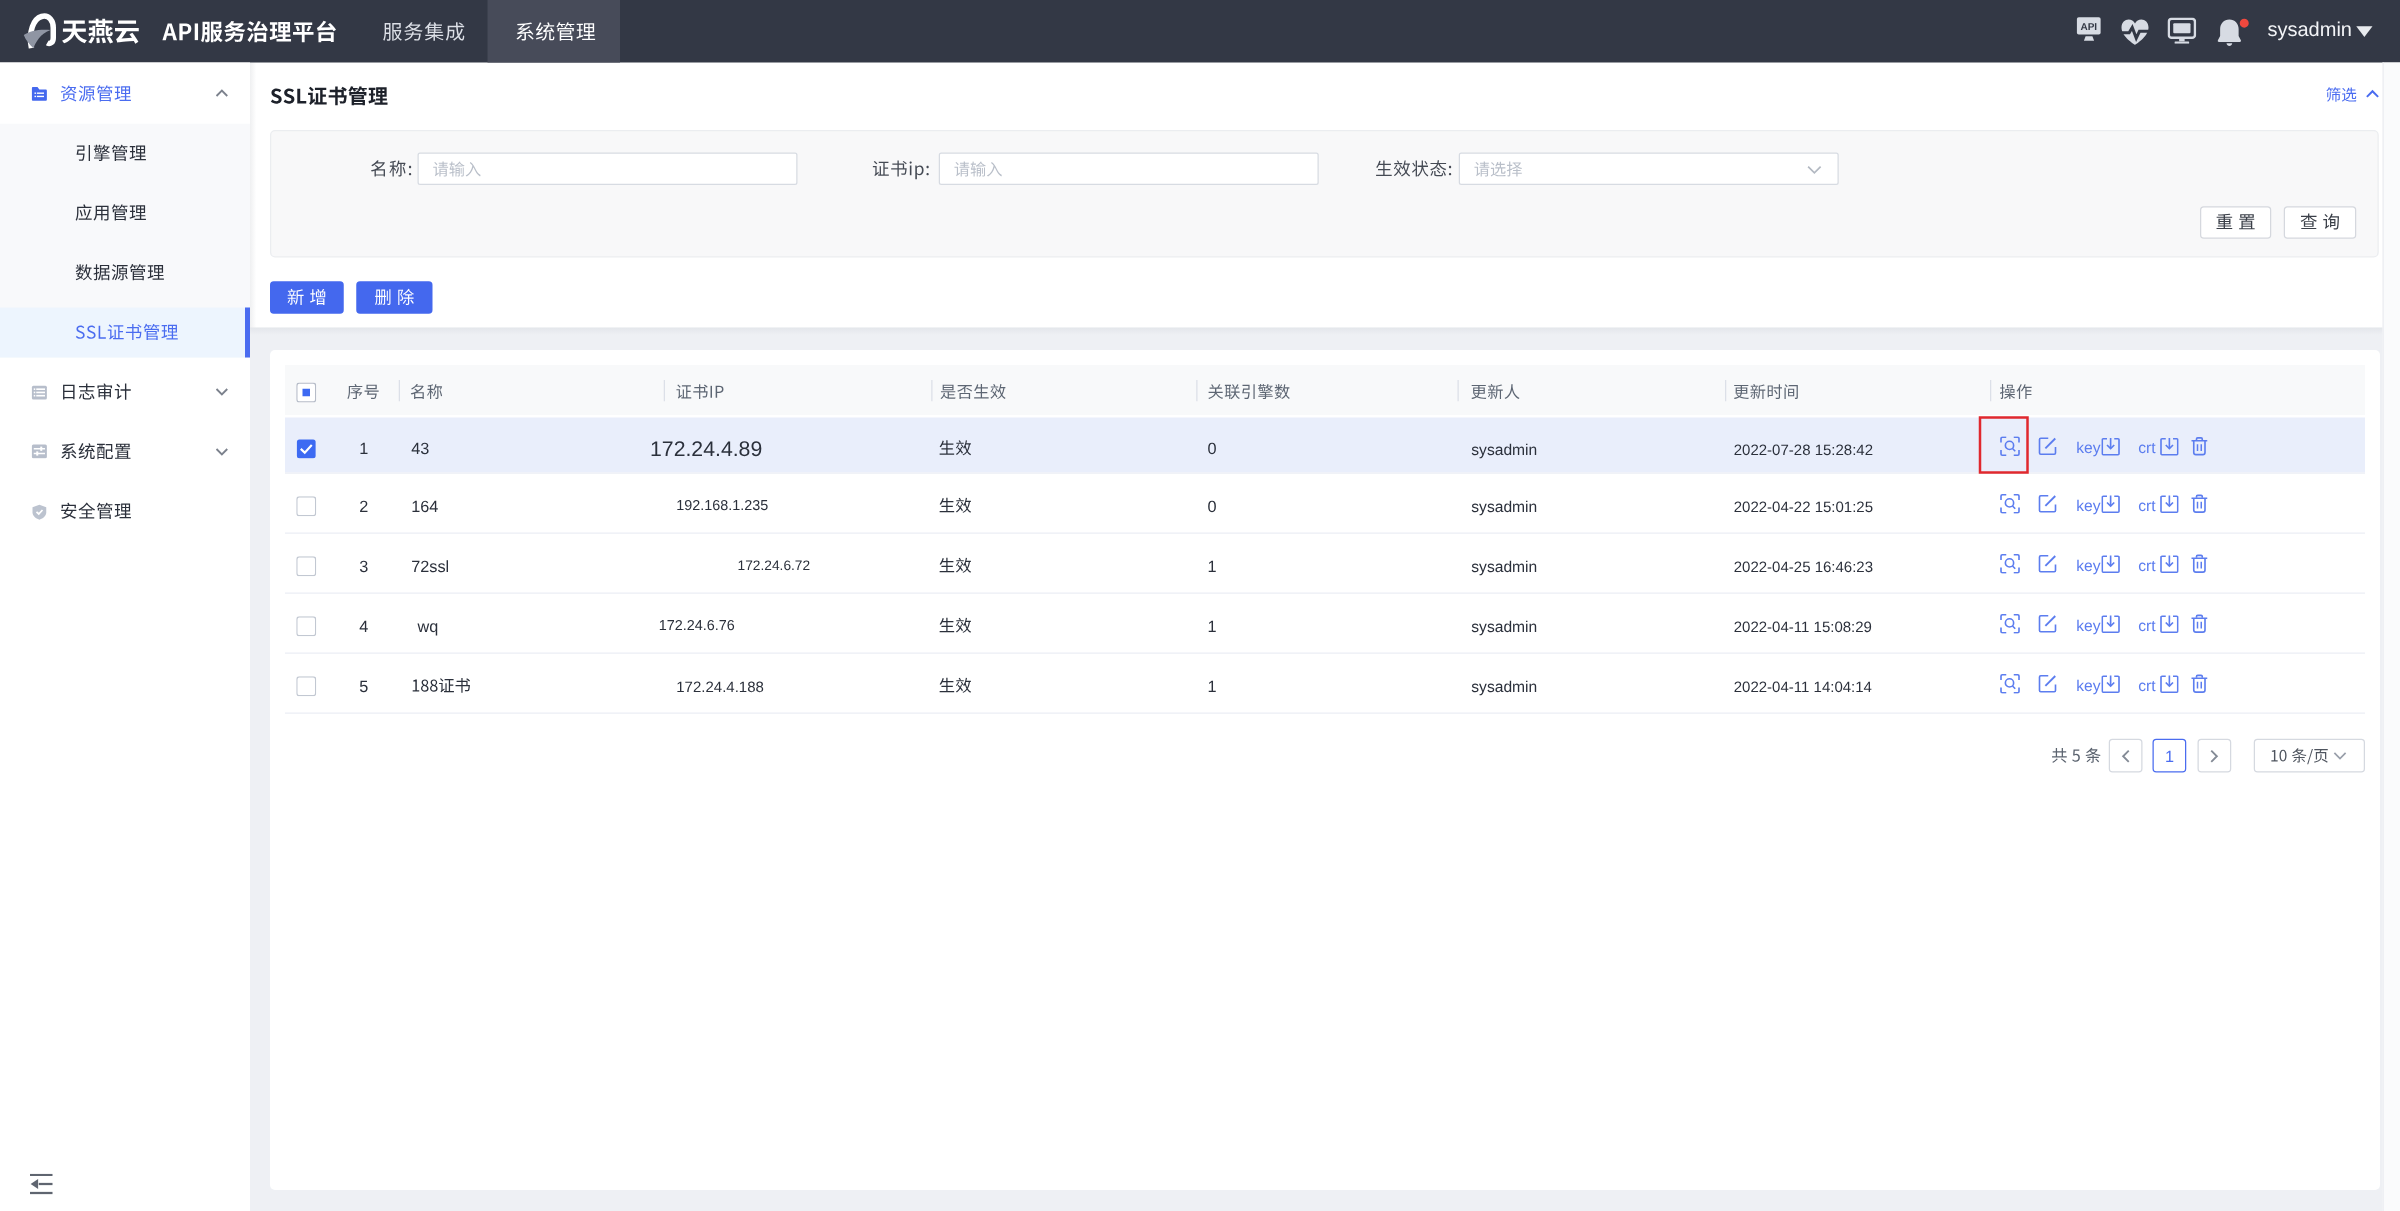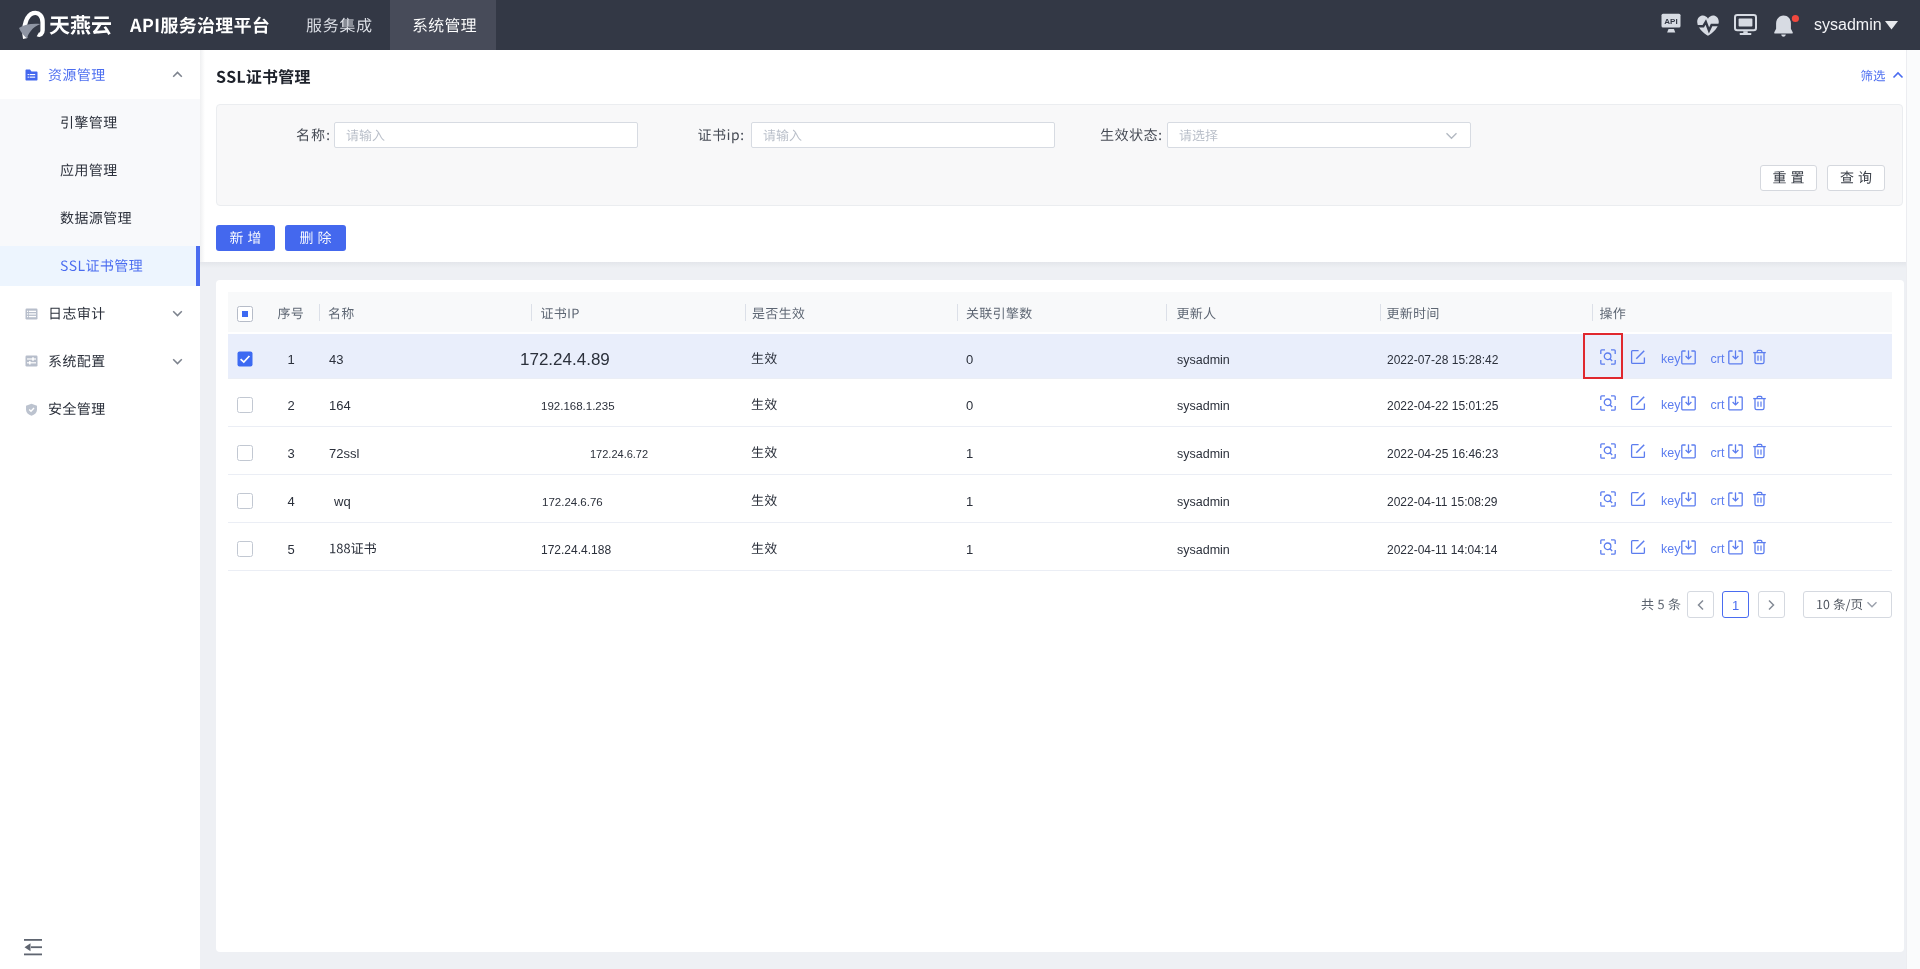--- a/index.html
+++ b/index.html
@@ -54,7 +54,7 @@
     <div style="position:absolute;left:1387px;top:452.5px;font-size:12px;color:#2b303b;line-height:0;white-space:nowrap;"><span style="vertical-align:middle">2022-04-25 16:46:23</span></div>
     <div style="position:absolute;left:291px;transform:translateX(-50%);top:500.5px;font-size:13px;color:#2b303b;line-height:0;white-space:nowrap;"><span style="vertical-align:middle">4</span></div>
     <div style="position:absolute;left:334px;top:500.5px;font-size:13px;color:#2b303b;line-height:0;white-space:nowrap;"><span style="vertical-align:middle">wq</span></div>
-    <div style="position:absolute;left:542px;top:500.5px;font-size:11.5px;color:#2b303b;line-height:0;white-space:nowrap;"><span style="vertical-align:middle">172.24.6.76</span></div>
+    <div style="position:absolute;left:527px;top:500.5px;font-size:11.5px;color:#2b303b;line-height:0;white-space:nowrap;"><span style="vertical-align:middle">172.24.6.76</span></div>
     <div style="position:absolute;left:966px;top:500.5px;font-size:13px;color:#2b303b;line-height:0;white-space:nowrap;"><span style="vertical-align:middle">1</span></div>
     <div style="position:absolute;left:1177px;top:500.5px;font-size:12.5px;color:#2b303b;line-height:0;white-space:nowrap;"><span style="vertical-align:middle">sysadmin</span></div>
     <div style="position:absolute;left:1387px;top:500.5px;font-size:12px;color:#2b303b;line-height:0;white-space:nowrap;"><span style="vertical-align:middle">2022-04-11 15:08:29</span></div>

